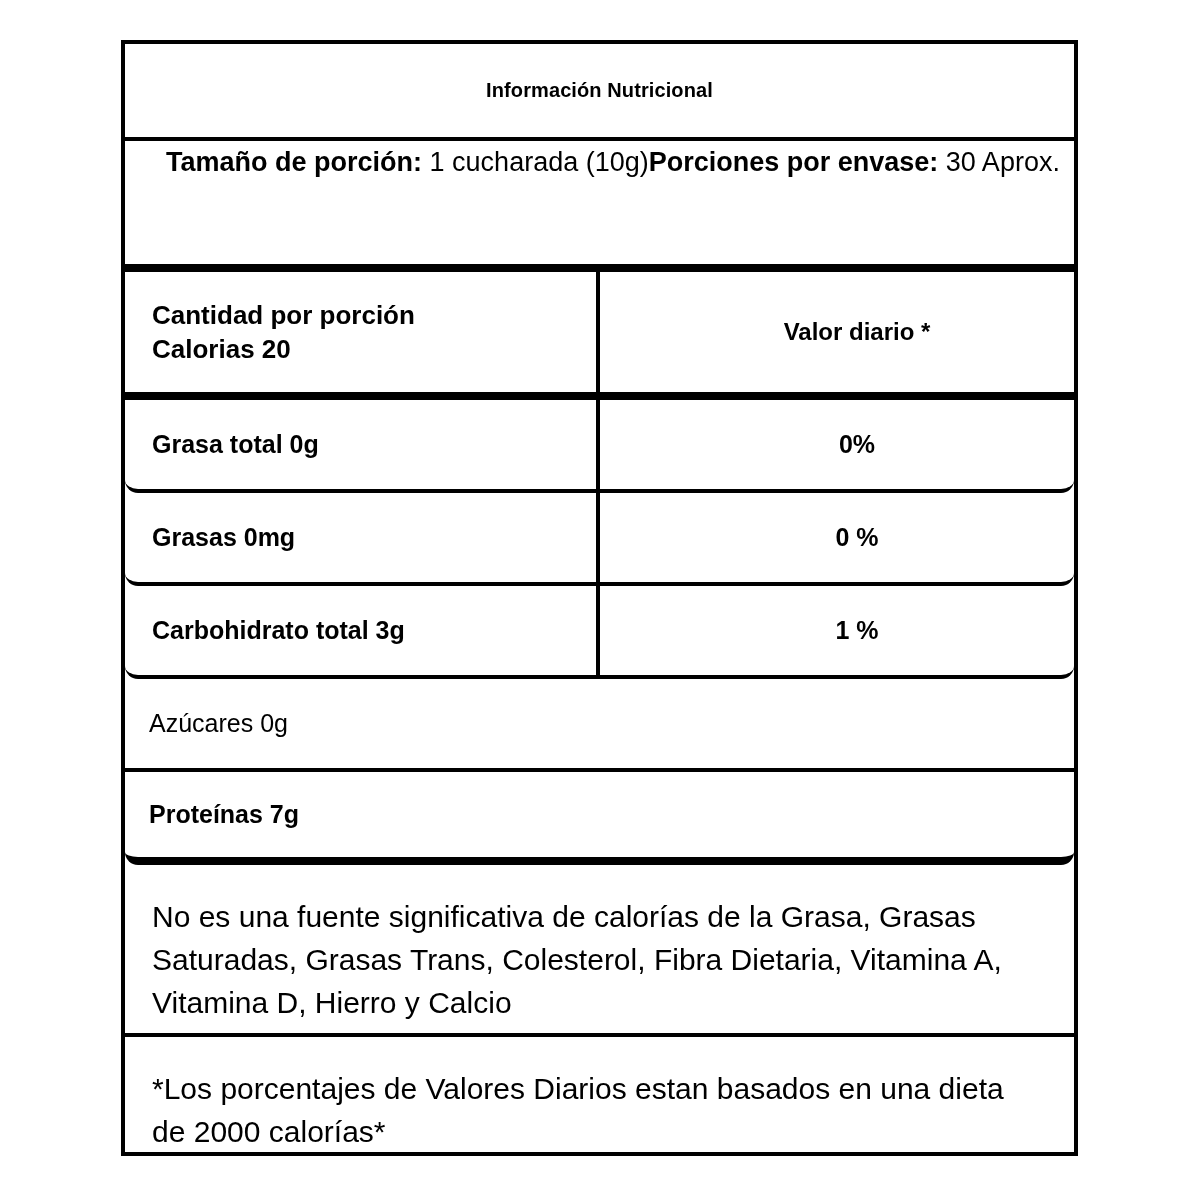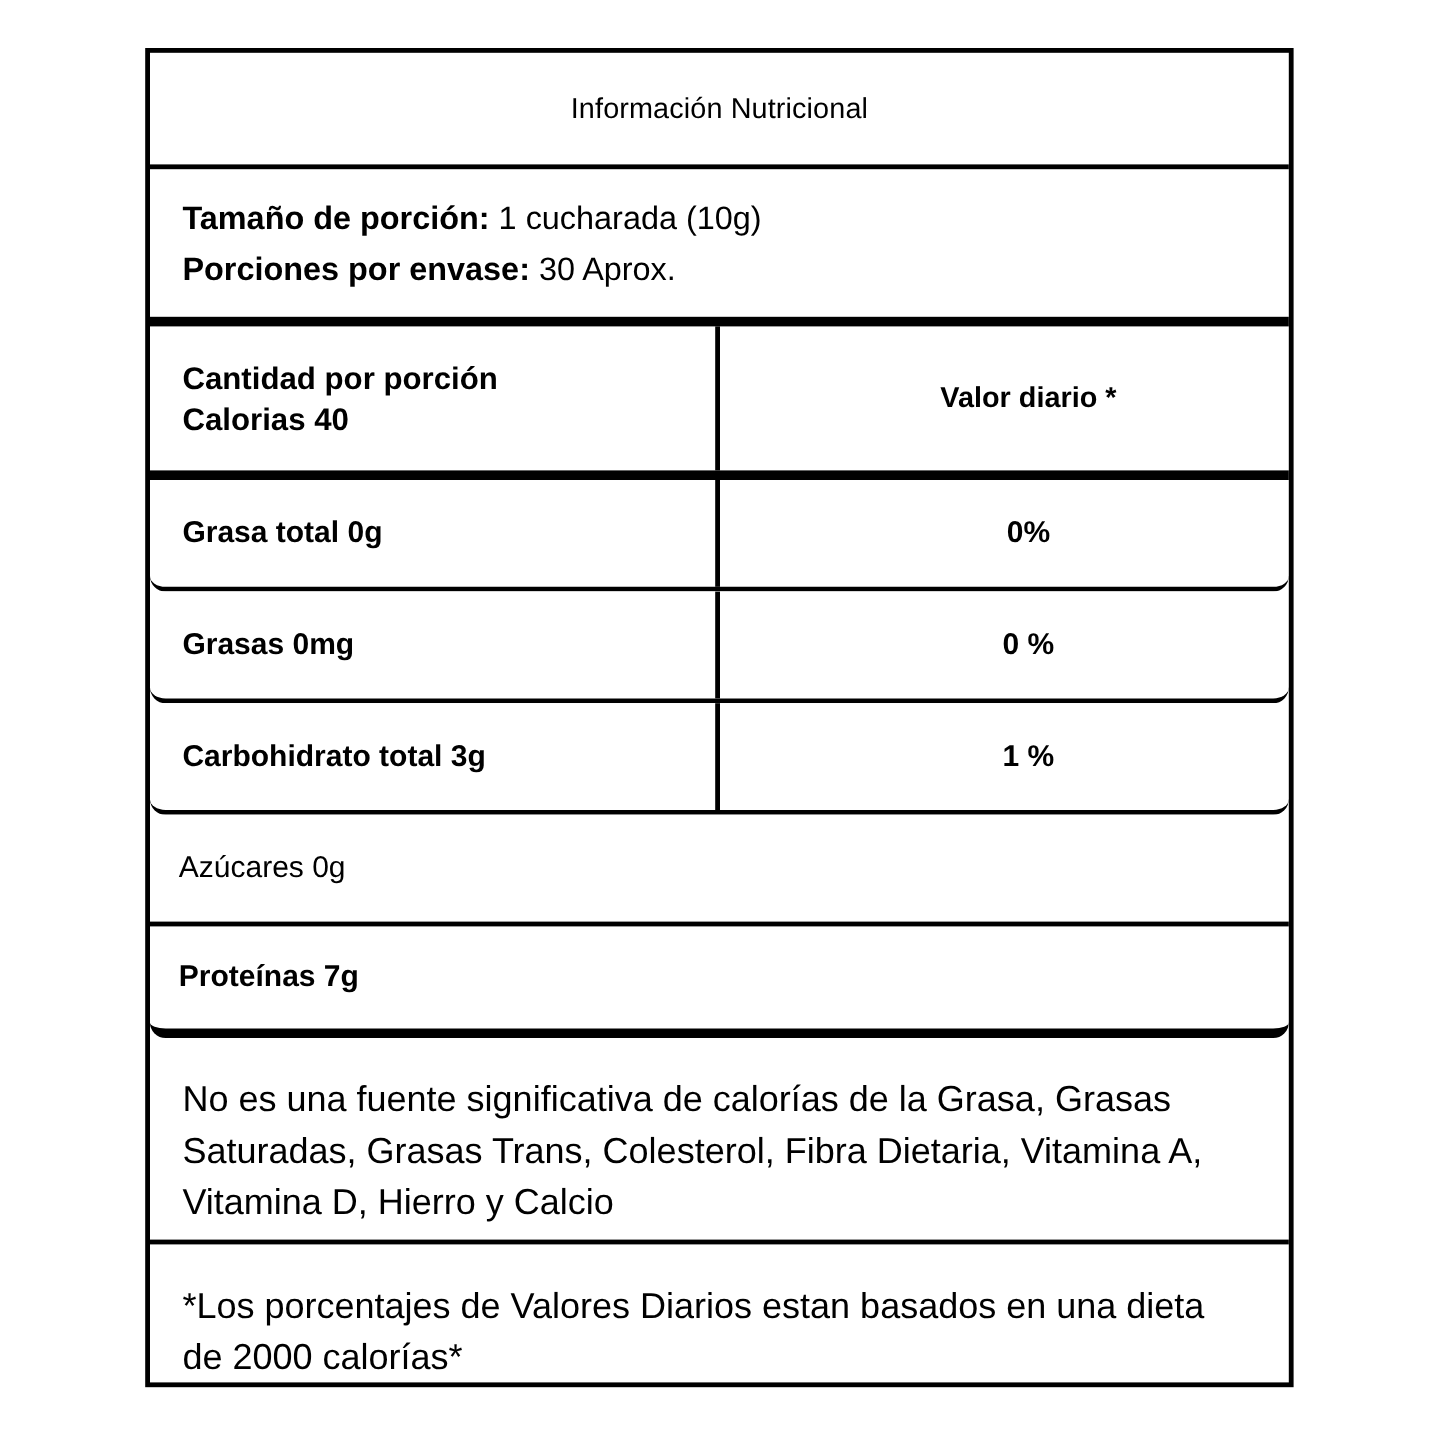--- a/index.html
+++ b/index.html
@@ -74,8 +74,8 @@
     justify-content: center;
   }
   .title-text {
-    font-size: 24px;
-    font-weight: normal;
+    font-size: 20px;
+    font-weight: bold;
     letter-spacing: 0.1px;
   }
 

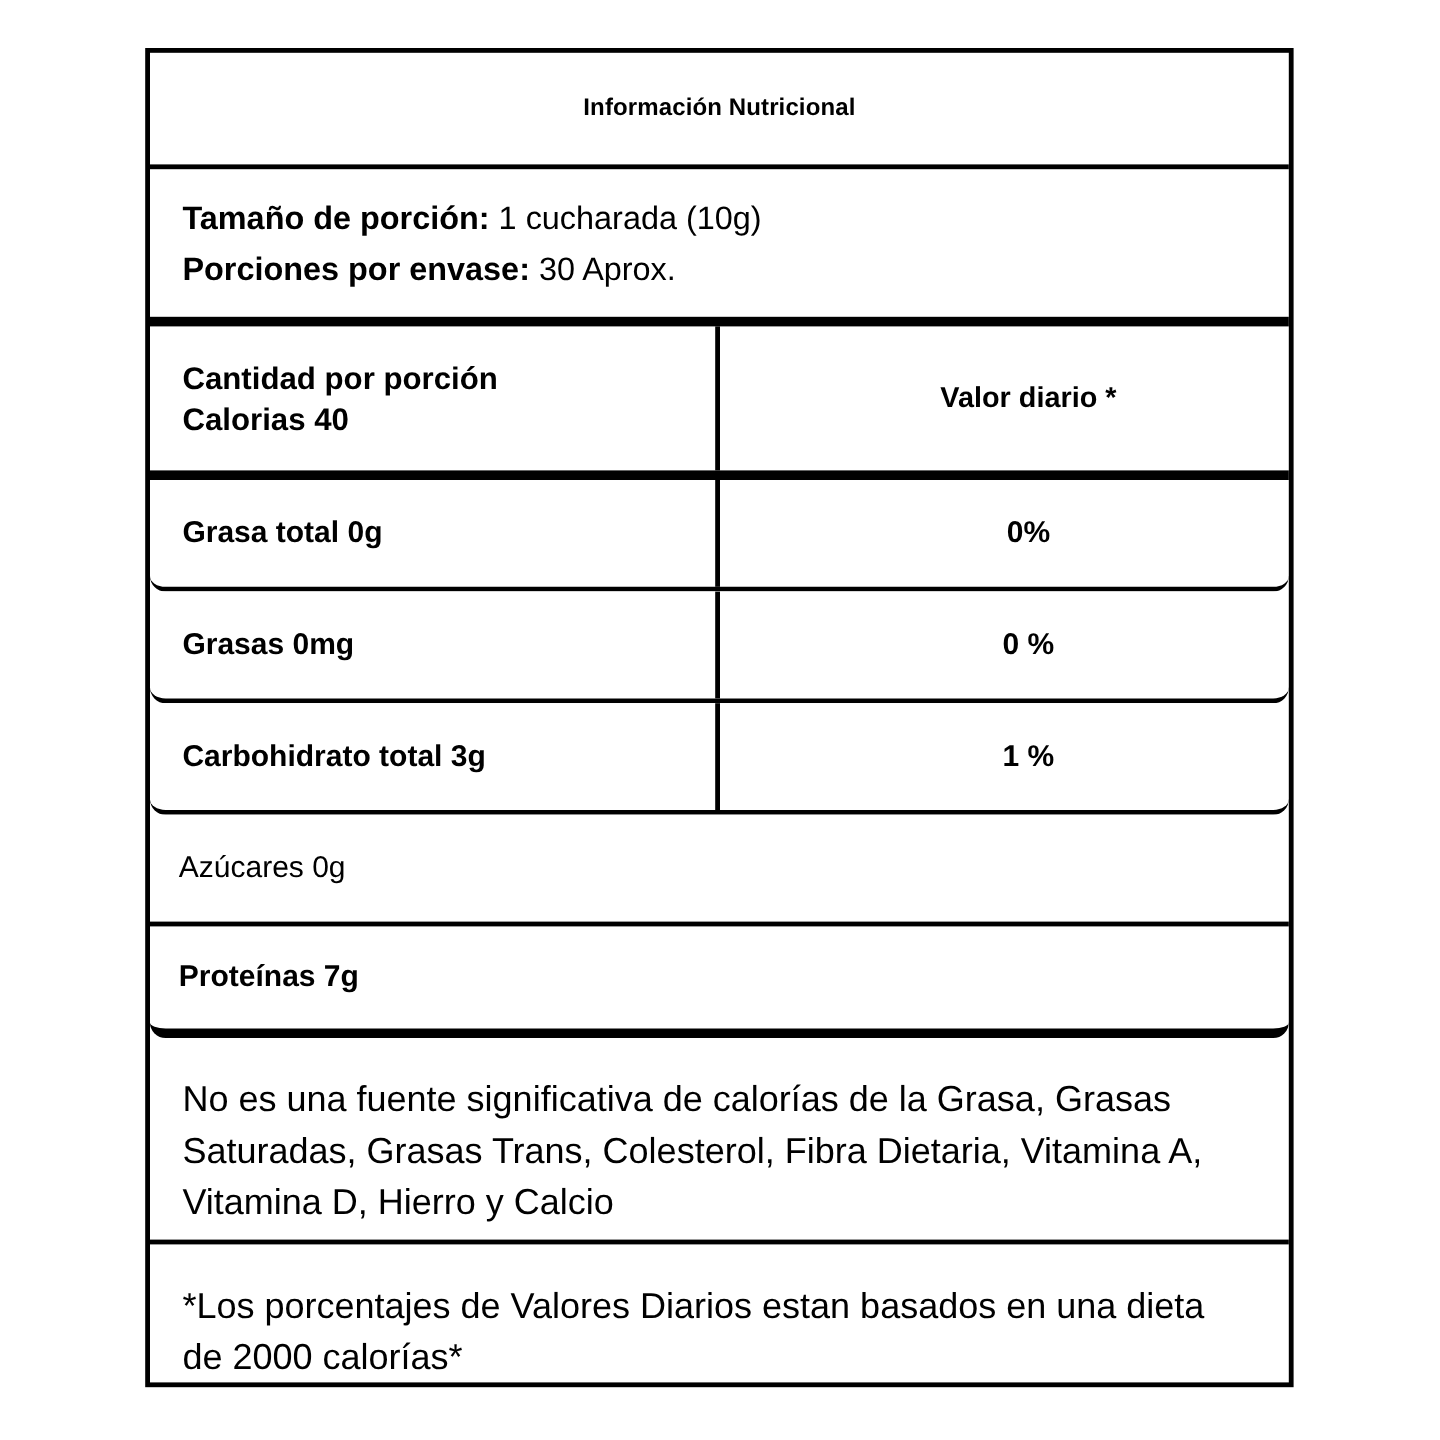--- a/index.html
+++ b/index.html
@@ -84,7 +84,7 @@
     box-sizing: border-box;
     padding: 0 0 0 27px;
     display: flex;
-    flex-direction: column;
+    flex-direction: row;
     justify-content: center;
   }
   .serving-line {

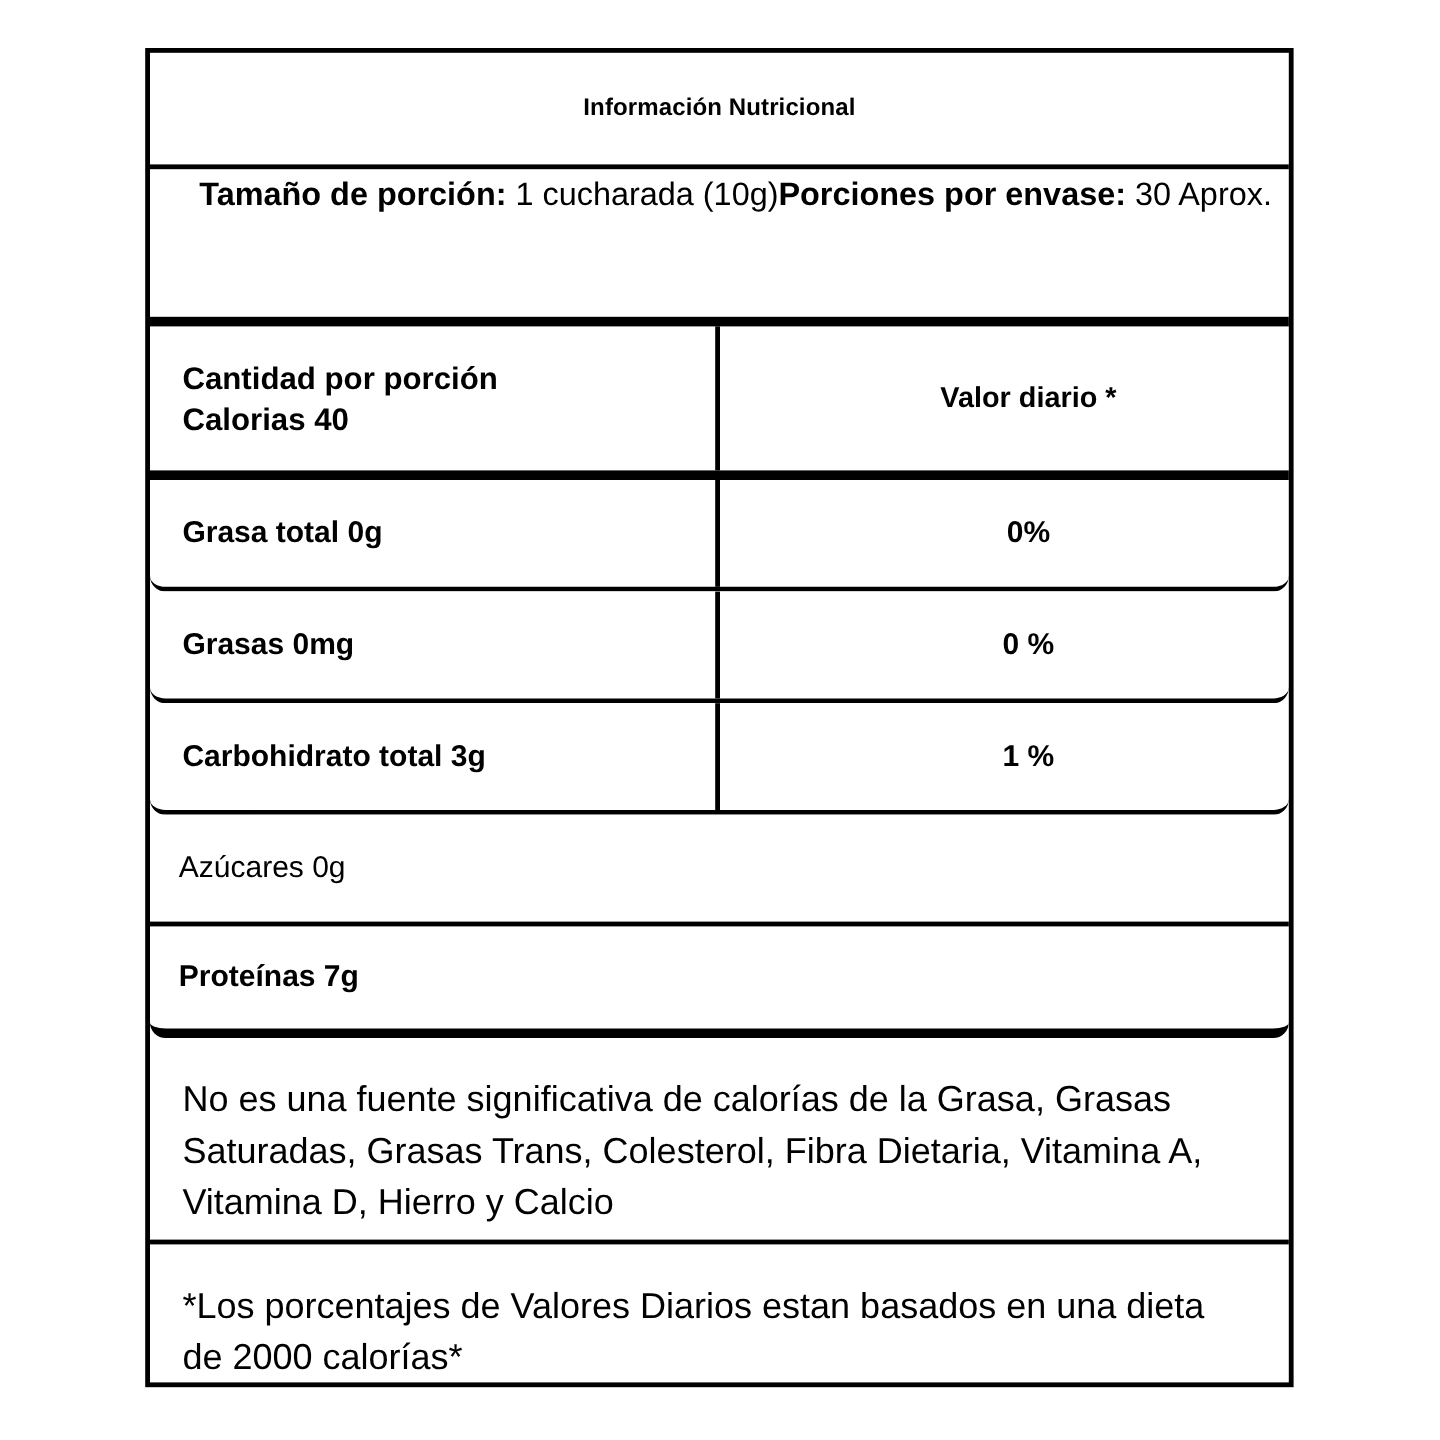--- a/index.html
+++ b/index.html
@@ -160,7 +160,7 @@
   <div class="row split amount-row rule-thick">
     <div class="cell-left">
       <div class="amt-line">Cantidad por porción</div>
-      <div class="amt-line">Calorias 40</div>
+      <div class="amt-line">Calorias 20</div>
     </div>
     <div class="cell-right">
       <div class="dv-head">Valor diario *</div>

